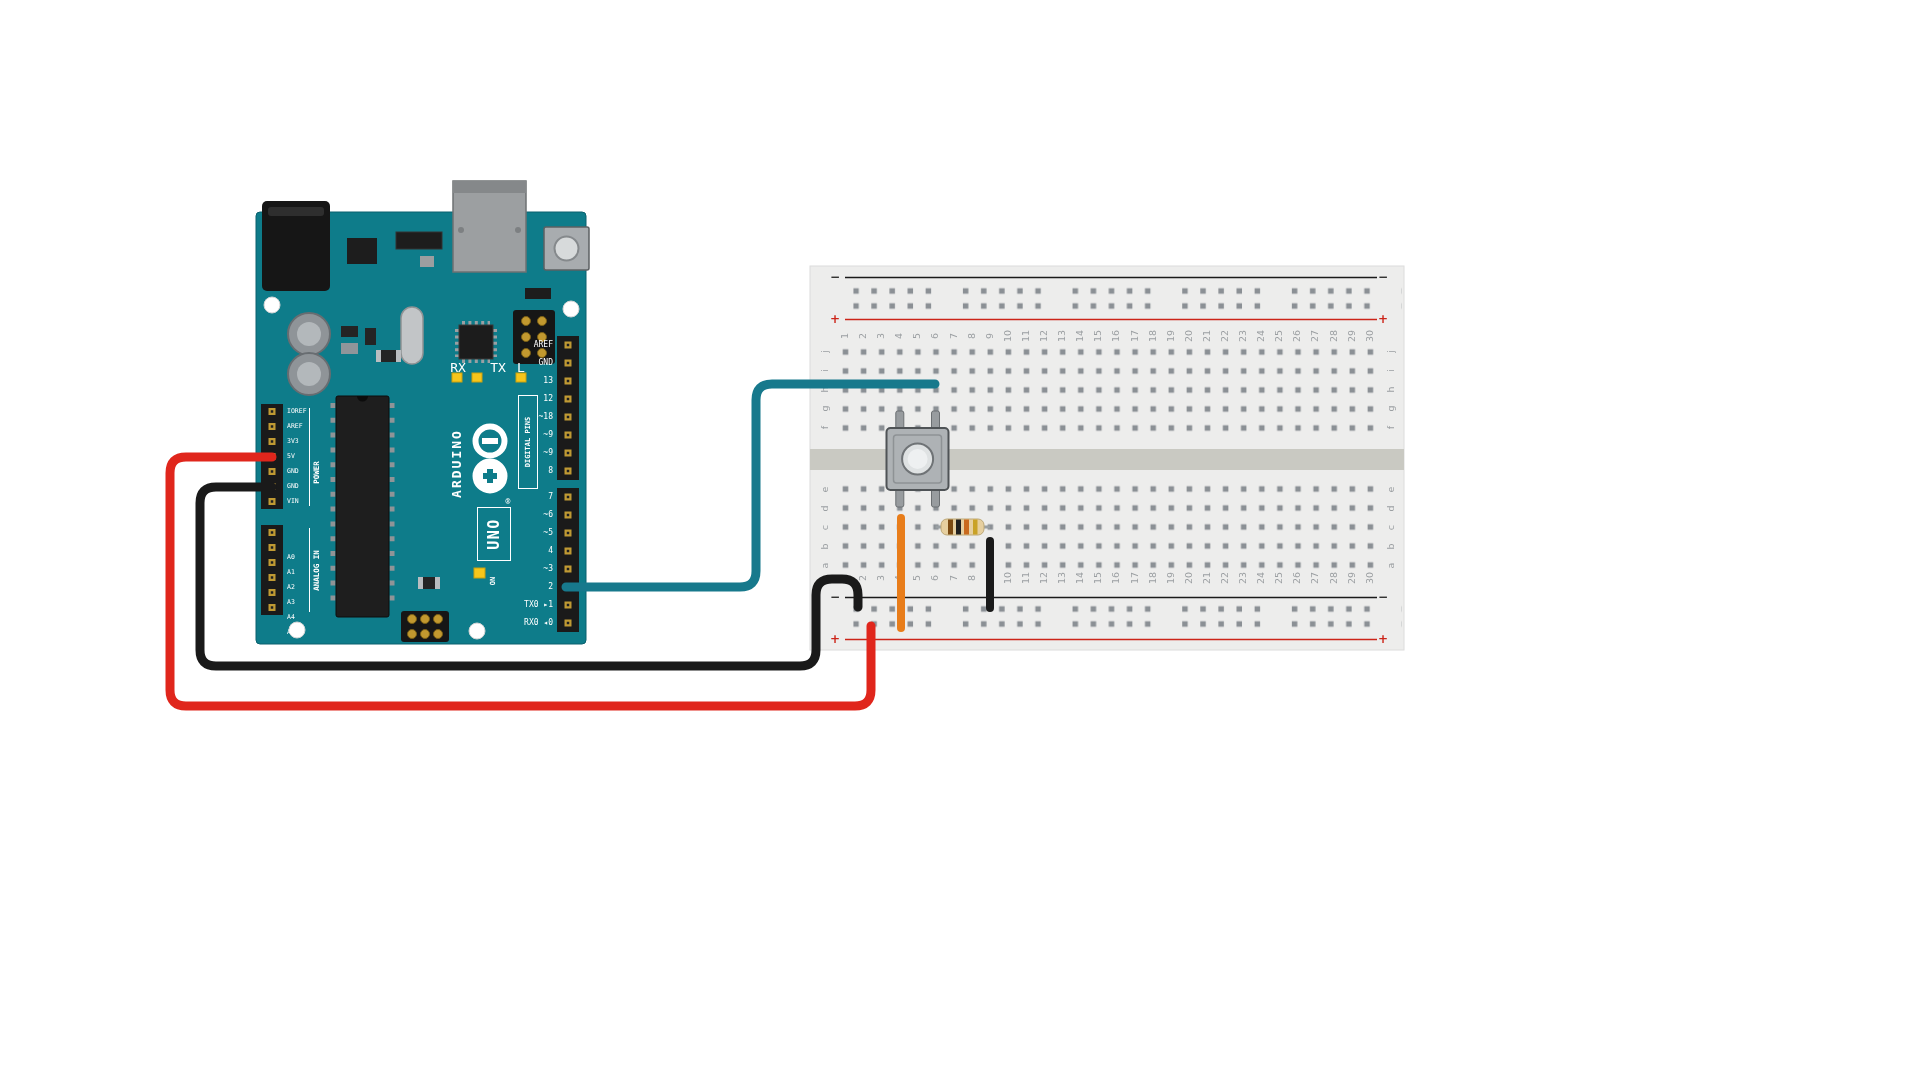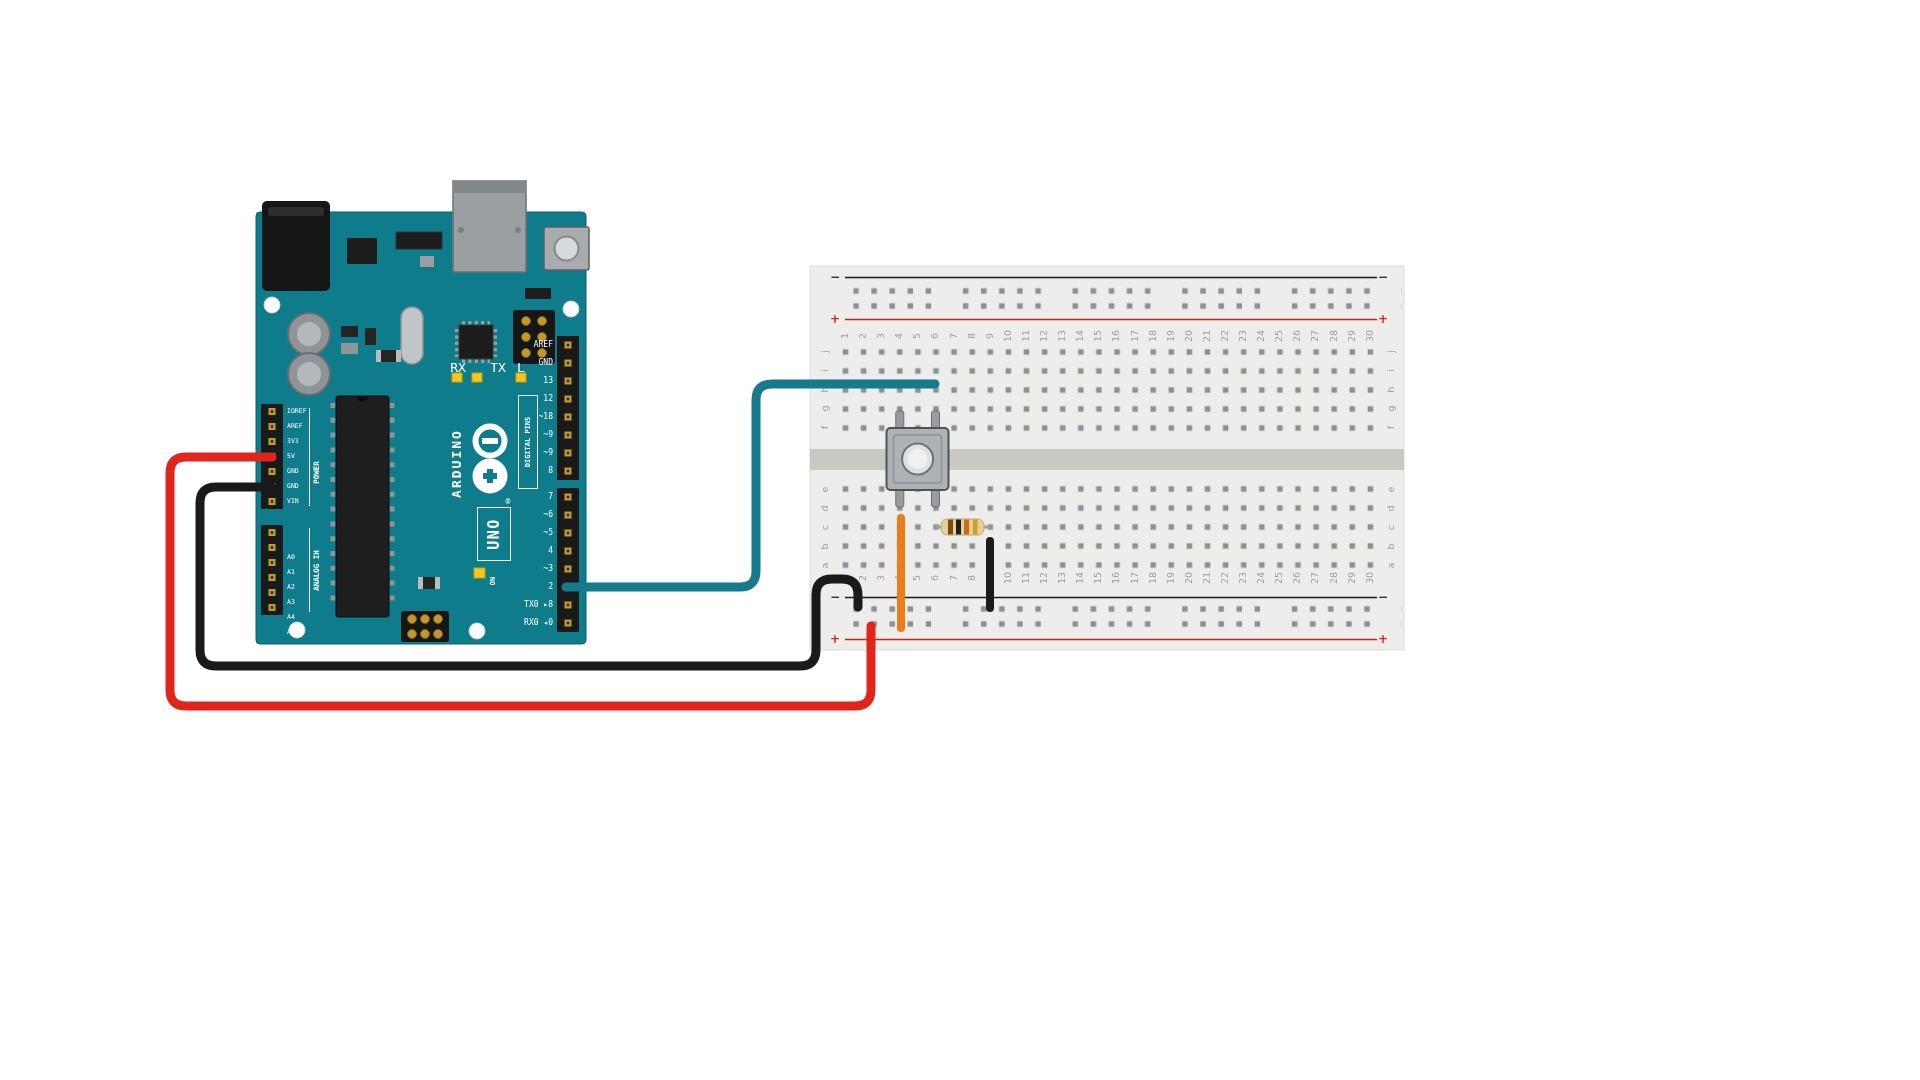--- a/index.html
+++ b/index.html
@@ -350,7 +350,7 @@
       <span>4</span>
       <span>~3</span>
       <span>2</span>
-      <span>TX0 ▸8</span>
+      <span>TX0 ▸1</span>
       <span>RX0 ◂0</span>
     </div>
   <div class="pin-col lp" style="top:404px">

